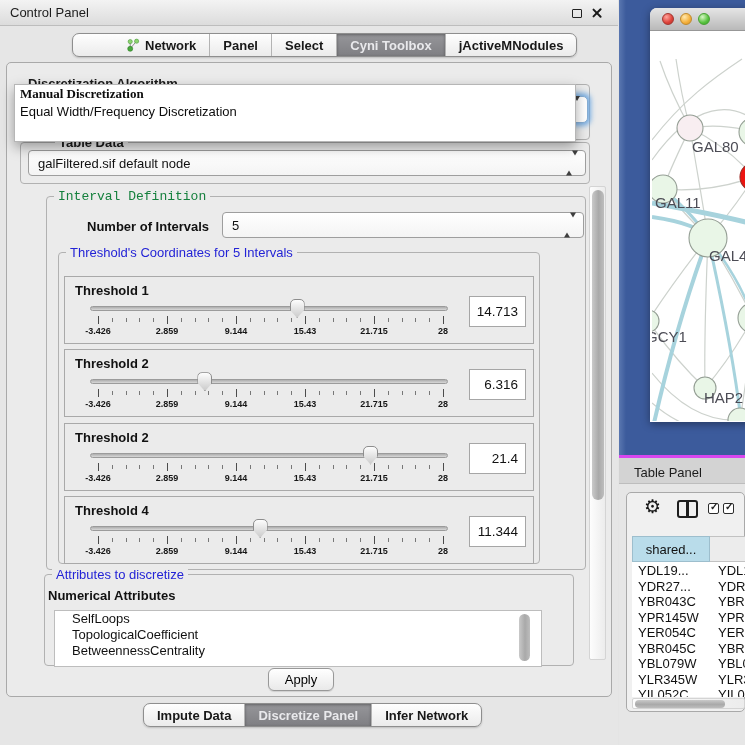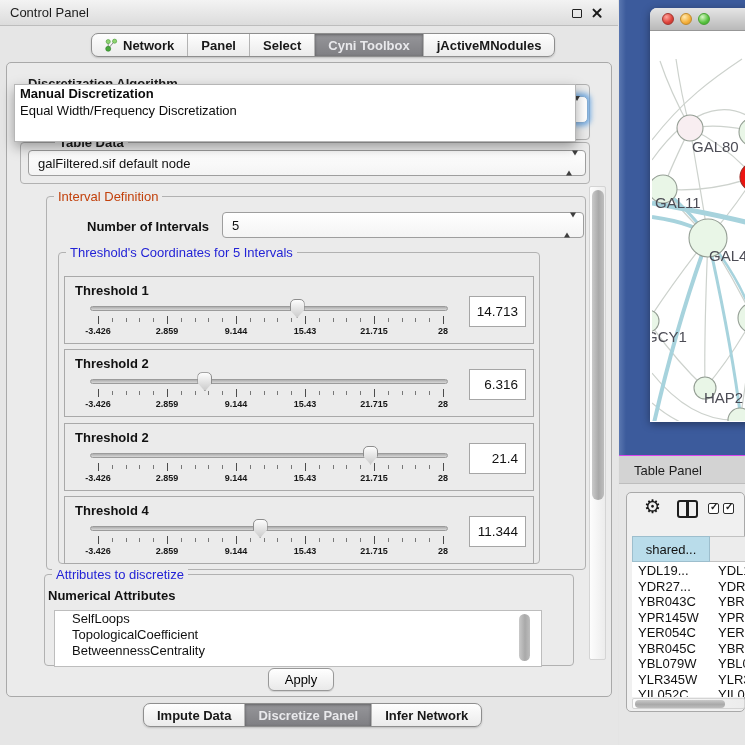--- a/index.html
+++ b/index.html
@@ -138,7 +138,7 @@
     <span class="abs close-ic"></span>
   </header>
 
-  <div class="abs segctl" id="topTabs" style="left:91px; top:33px;">
+  <div class="abs segctl" id="topTabs" style="left:72px; top:33px;padding-left:41px;">
       <div class="seg">
         <svg width="13" height="14" viewBox="0 0 13 14">
           <line x1="3.2" y1="10.8" x2="9.4" y2="3.2" stroke="#8f8f8f" stroke-width="1"></line>

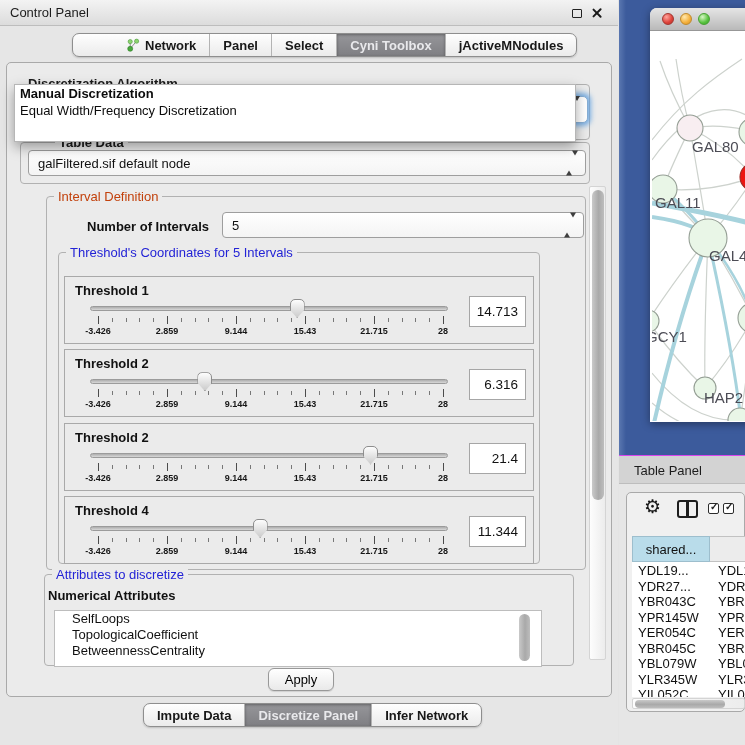--- a/index.html
+++ b/index.html
@@ -50,7 +50,7 @@
      border:1px solid #b6b6b6; box-shadow:0 5px 12px rgba(0,0,0,.35); z-index:60; }
   .pop-hint { text-align:center; font-size:13px; color:#b4b4b4; padding-top:3px; }
   .pop-item { font-size:13px; padding:1px 5px; color:#0c0c0c; }
-  .pop-item.bold { font-weight:bold; }
+  .pop-item.bold { font-weight:bold;font-family:Liberation Serif, serif; }
 
   .focus-frag { left:550px; top:96px; width:38px; height:27px; background:#fff;
      border:1px solid #86aed4; border-radius:5px;

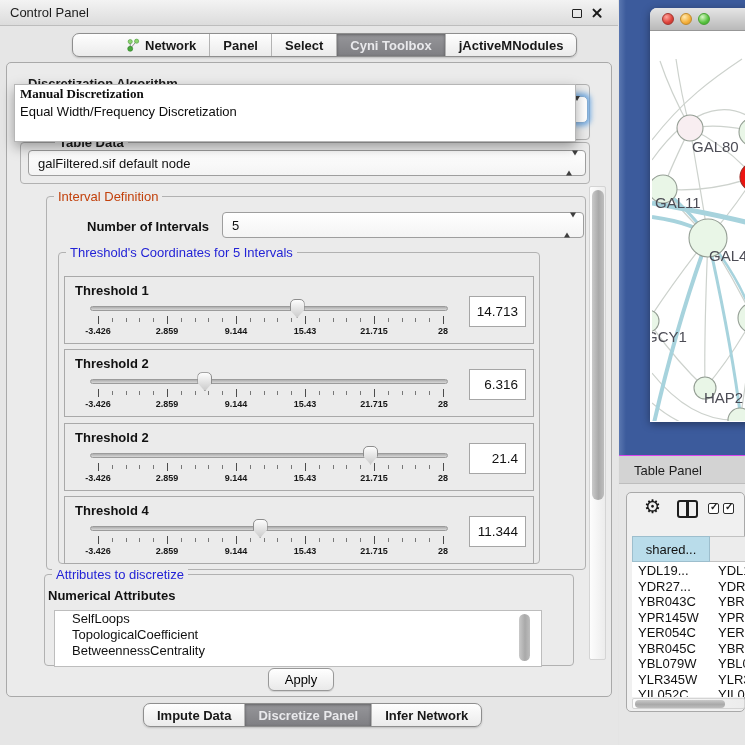--- a/index.html
+++ b/index.html
@@ -33,7 +33,7 @@
   .group { position:absolute; border:1px solid #b1b1b1; border-radius:4px; }
   .gtitle { position:absolute; font-size:13px; background:#ebebeb; padding:0 4px; white-space:nowrap; }
   .gtitle.black { font-weight:bold; color:#1b1b1b; }
-  .gtitle.green { color:#c2410c; }
+  .gtitle.green { color:#15803d;font-family:Liberation Mono, monospace; }
   .gtitle.blue  { color:#2323d6; }
 
   .combo { position:absolute; height:26px; background:linear-gradient(#ffffff,#f4f4f4);

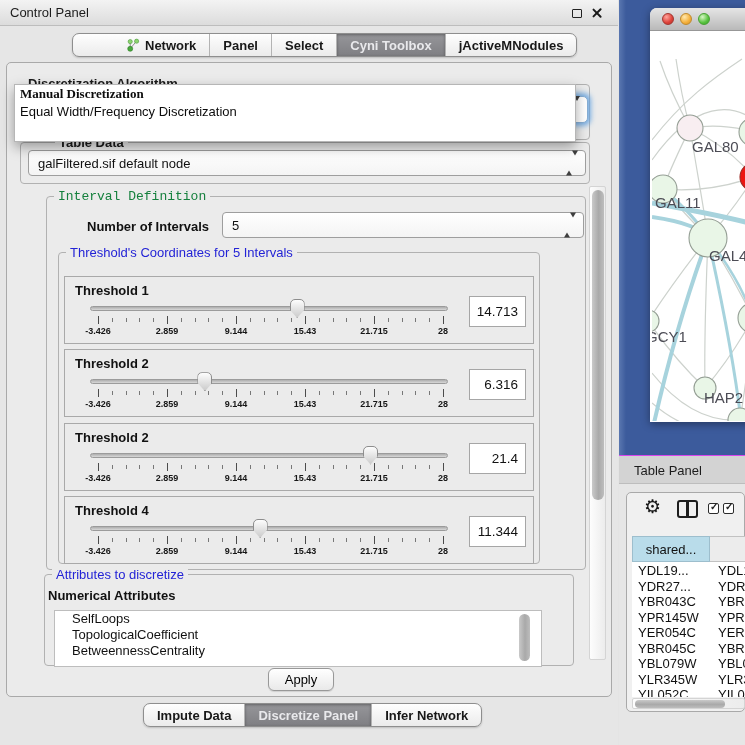--- a/index.html
+++ b/index.html
@@ -102,7 +102,7 @@
   .net-canvas { left:2px; top:23px; width:110px; height:390px; background:#fff; overflow:hidden; }
 
   .tp-header { left:619px; top:455px; width:126px; height:29px; background:#d3d3d3;
-     border-top:1px solid #d946ef; border-bottom:1px solid #bdbdbd; }
+     border-top:3px solid #d946ef; border-bottom:1px solid #bdbdbd; }
   .tp-title { left:15px; top:0; line-height:29px; font-size:13px; color:#1c1c1c; }
   .tp-bg { left:619px; top:484px; width:126px; height:261px; background:#e6e6e6; }
   .tp-panel { left:626px; top:492px; width:119px; height:220px; background:#f0f0f0;

